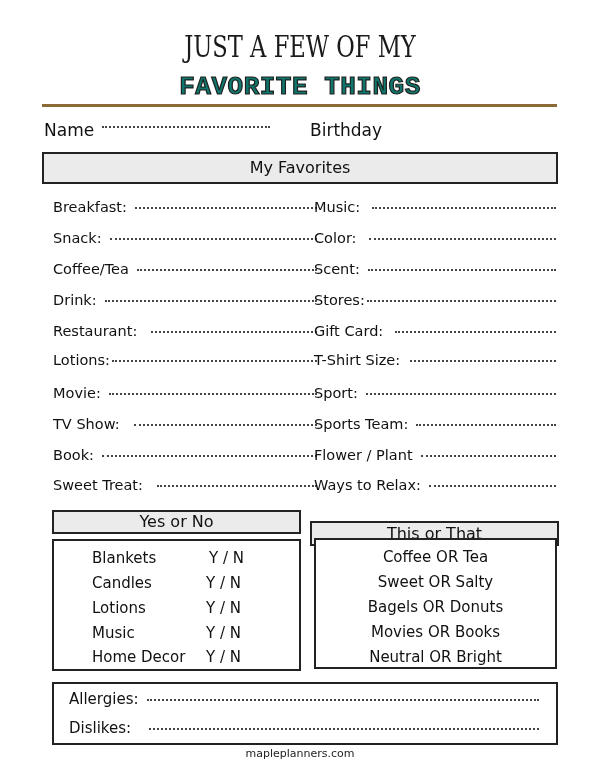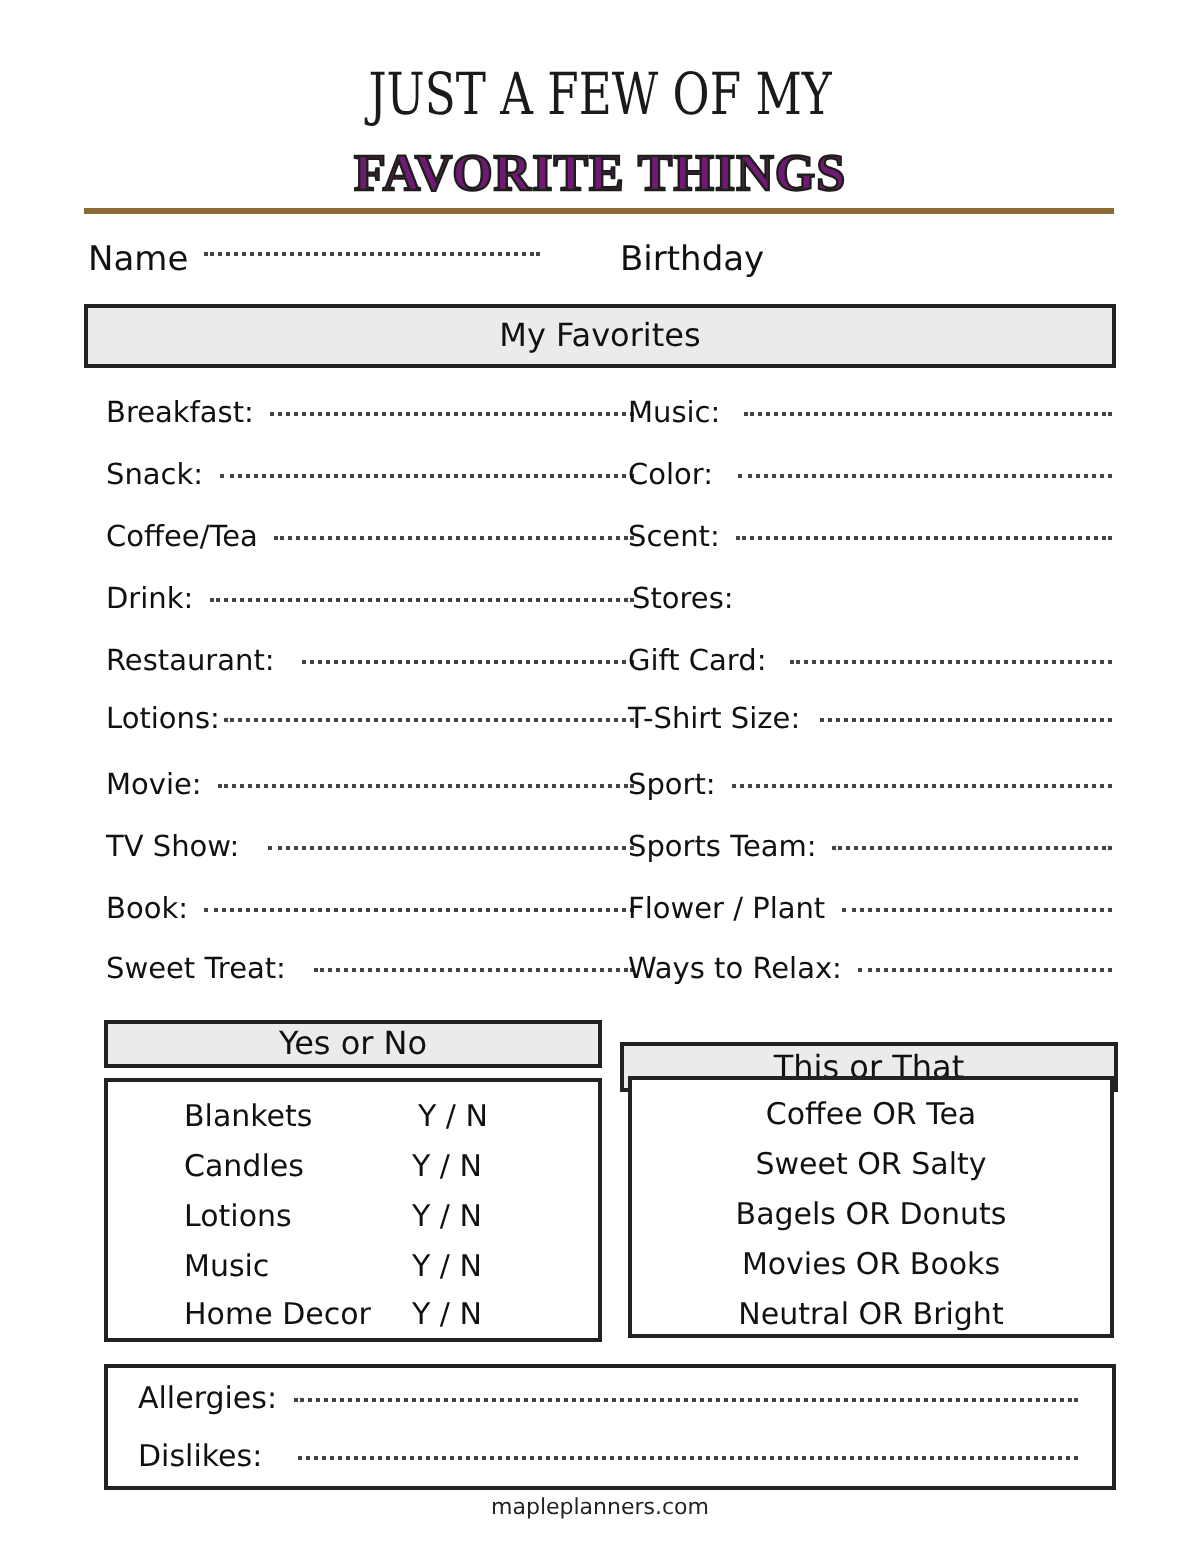--- a/index.html
+++ b/index.html
@@ -5,7 +5,7 @@
     html, body { margin:0; padding:0; background:#ffffff; }
     body { width:600px; height:776px; position:relative; overflow:hidden; font-family:"DejaVu Sans", sans-serif; color:#111; }
     .title1 { position:absolute; left:0; width:600px; top:30px; text-align:center; font-family:"DejaVu Serif", serif; font-size:29px; letter-spacing:0px; transform:scaleX(0.78); transform-origin:center; color:#1a1a1a; }
-    .title2 { position:absolute; left:0; width:600px; top:72px; text-align:center; font-family:Liberation Serif, serif; font-weight:bold; font-size:26px; color:#701a75; -webkit-text-stroke:1.2px #1e1e1a; letter-spacing:0.5px; }
+    .title2 { position:absolute; left:0; width:600px; top:72px; text-align:center; font-family:Liberation Mono, monospace; font-weight:bold; font-size:26px; color:#0f766e; -webkit-text-stroke:1.2px #1e1e1a; letter-spacing:0.5px; }
     .divider { position:absolute; left:42px; width:515px; top:104px; height:3px; background:#8b6a35; }
     .top-row { position:absolute; top:120px; left:44px; width:514px; height:26px; font-size:17px; }
     .fld { position:absolute; display:flex; align-items:baseline; }

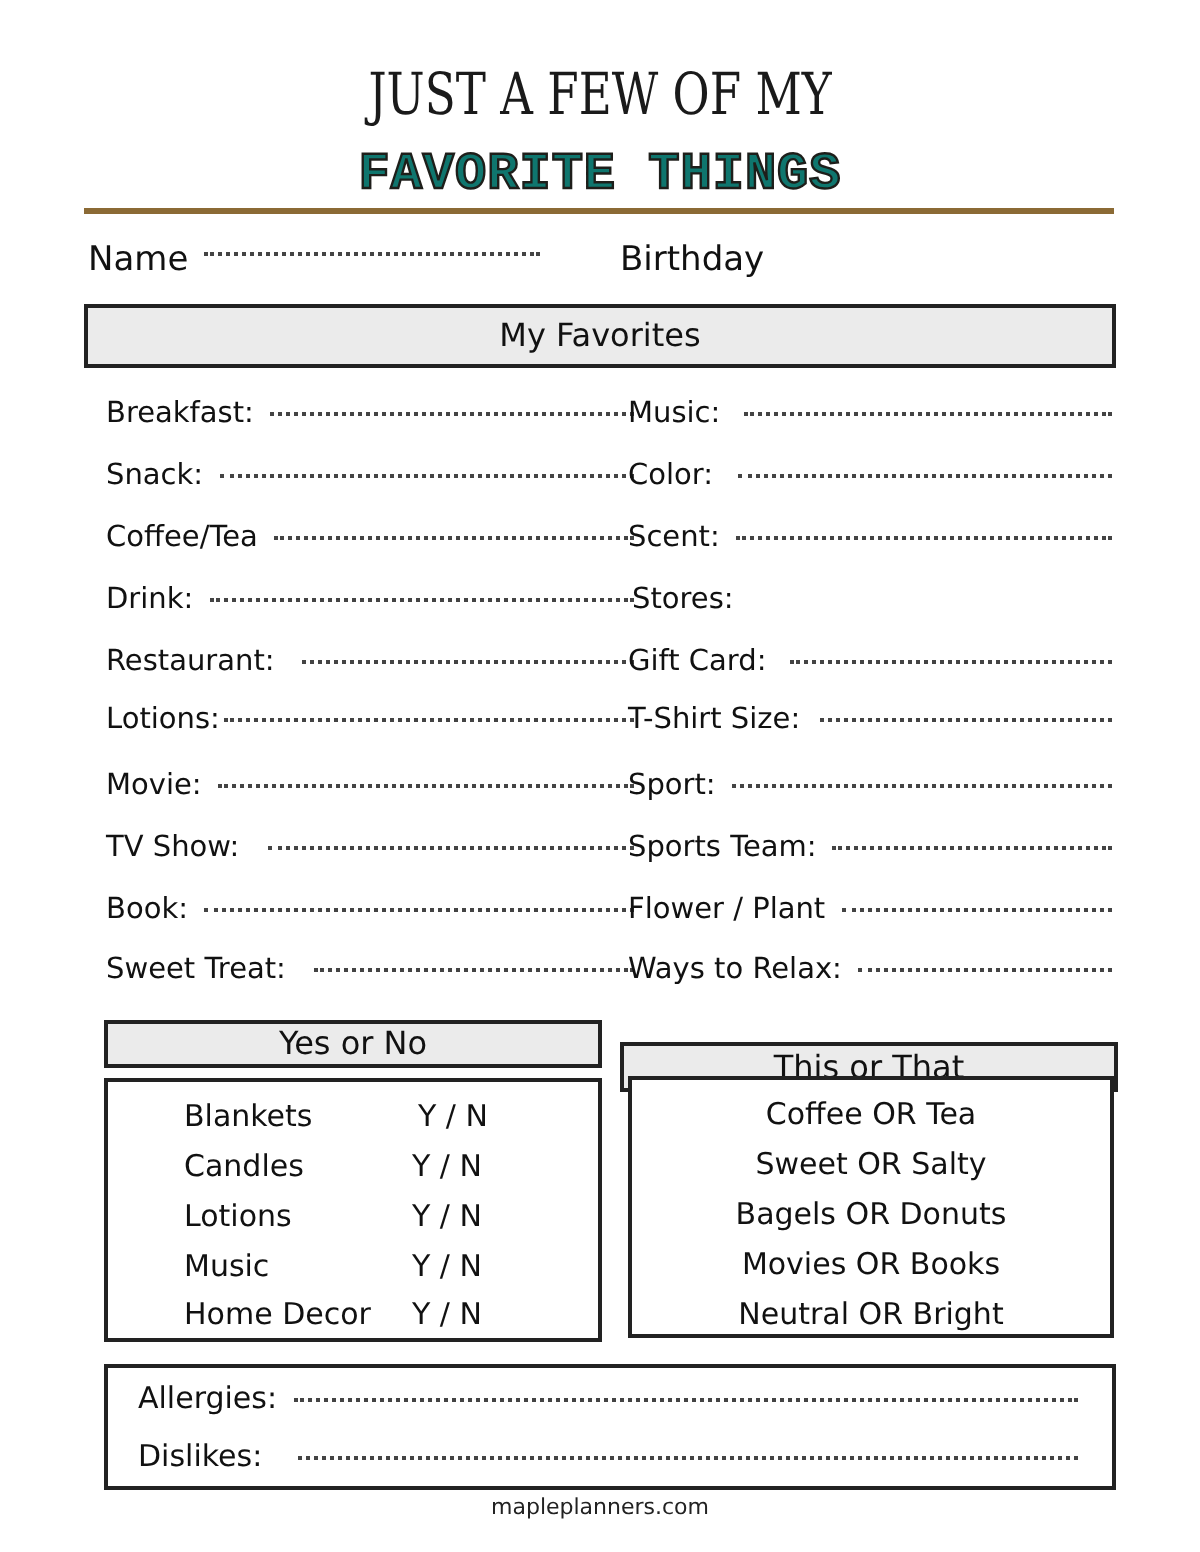--- a/index.html
+++ b/index.html
@@ -97,7 +97,7 @@
       <span>Scent:</span>
       <span class="dots"></span>
     </div>
-  <div class="fav-row" style="left:314px; top:292px; width:242px;flex-direction:column;">
+  <div class="fav-row" style="left:314px; top:292px; width:242px;">
       <span>Stores:</span>
       <span class="dots" style="margin-left:2px;"></span>
     </div>

